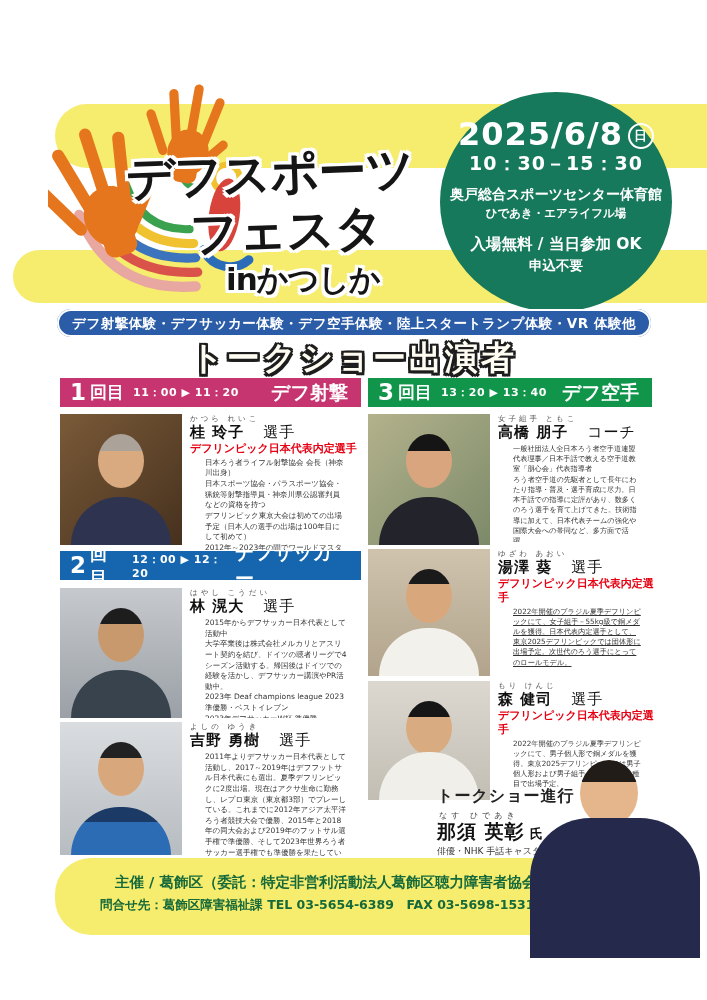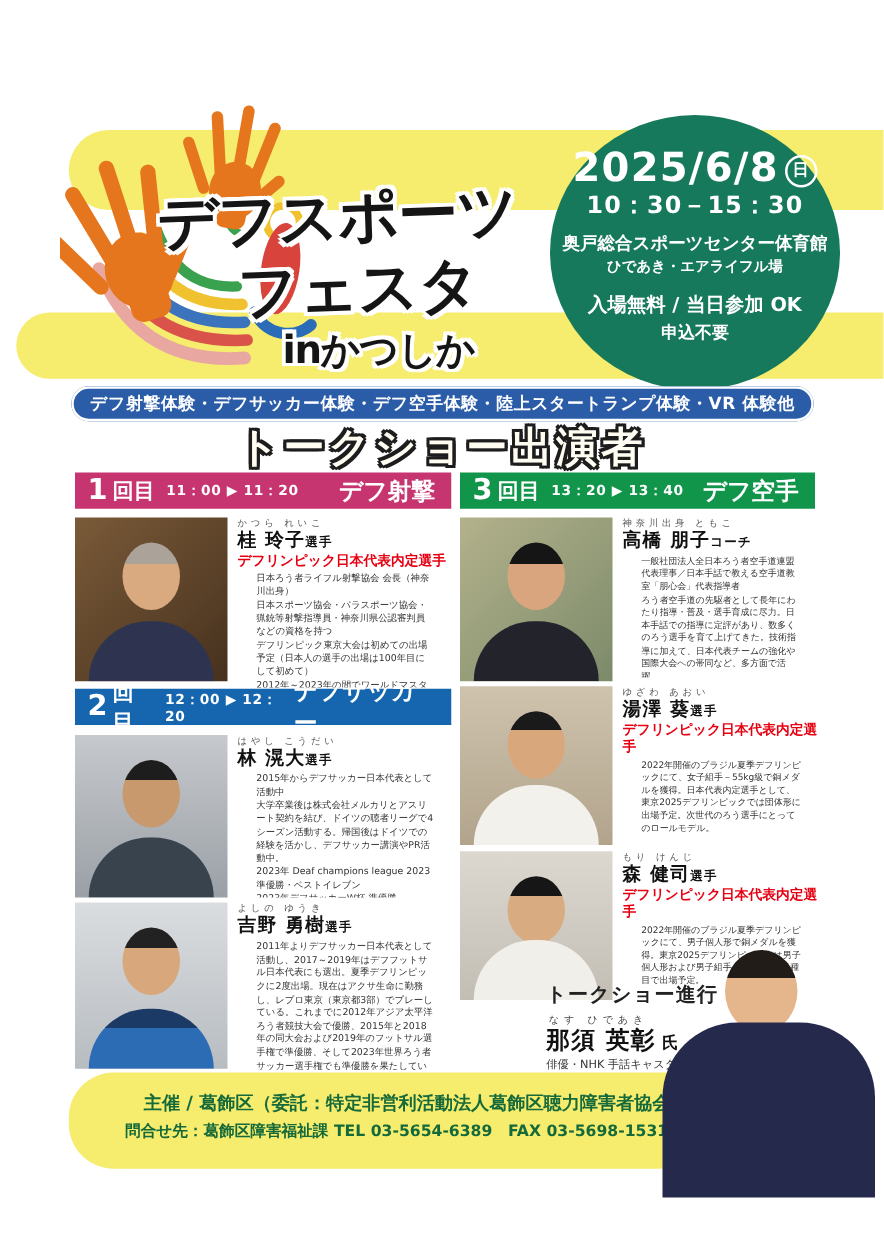--- a/index.html
+++ b/index.html
@@ -231,7 +231,7 @@
   <div class="abs profile p-takahashi">
     <div class="photo ph-takahashi"></div>
     <div class="p-text">
-      <div class="furigana">神奈川出身 ともこ</div>
+      <div class="furigana">女子組手 ともこ</div>
       <div class="pname"><span>高橋 朋子</span><span class="prole">コーチ</span></div>
       <p class="bio">一般社団法人全日本ろう者空手道連盟 代表理事／日本手話で教える空手道教室「朋心会」代表指導者
 ろう者空手道の先駆者として長年にわたり指導・普及・選手育成に尽力。日本手話での指導に定評があり、数多くのろう選手を育て上げてきた。技術指導に加えて、日本代表チームの強化や国際大会への帯同など、多方面で活躍。

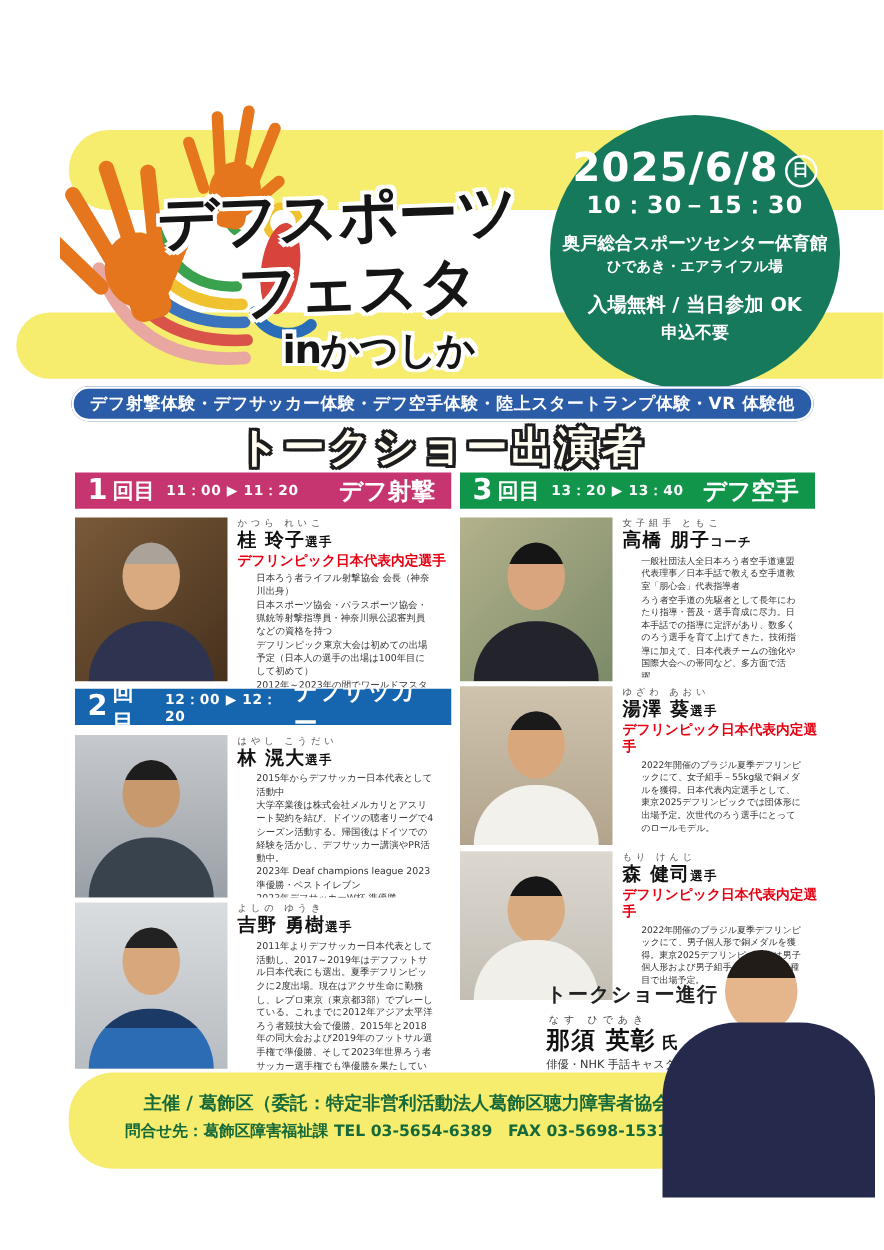--- a/index.html
+++ b/index.html
@@ -87,7 +87,7 @@
   .p-text{flex:1;min-width:0;padding-top:1px;}
   .furigana{font-size:7.5px;color:#555;letter-spacing:3px;line-height:1.1;}
   .pname{font-size:15px;font-weight:bold;color:#111;letter-spacing:1px;line-height:1.25;}
-  .prole{font-size:10px;font-weight:bold;margin-left:0;}
+  .prole{font-size:15px;font-weight:normal;margin-left:19px;}
   .designation{font-size:11px;font-weight:bold;color:#e60012;line-height:1.25;}
   .bio{font-size:7.5px;line-height:1.42;color:#333;white-space:pre-line;overflow:hidden;margin-top:2px;}
   .p-katsura .bio{max-height:92px;}

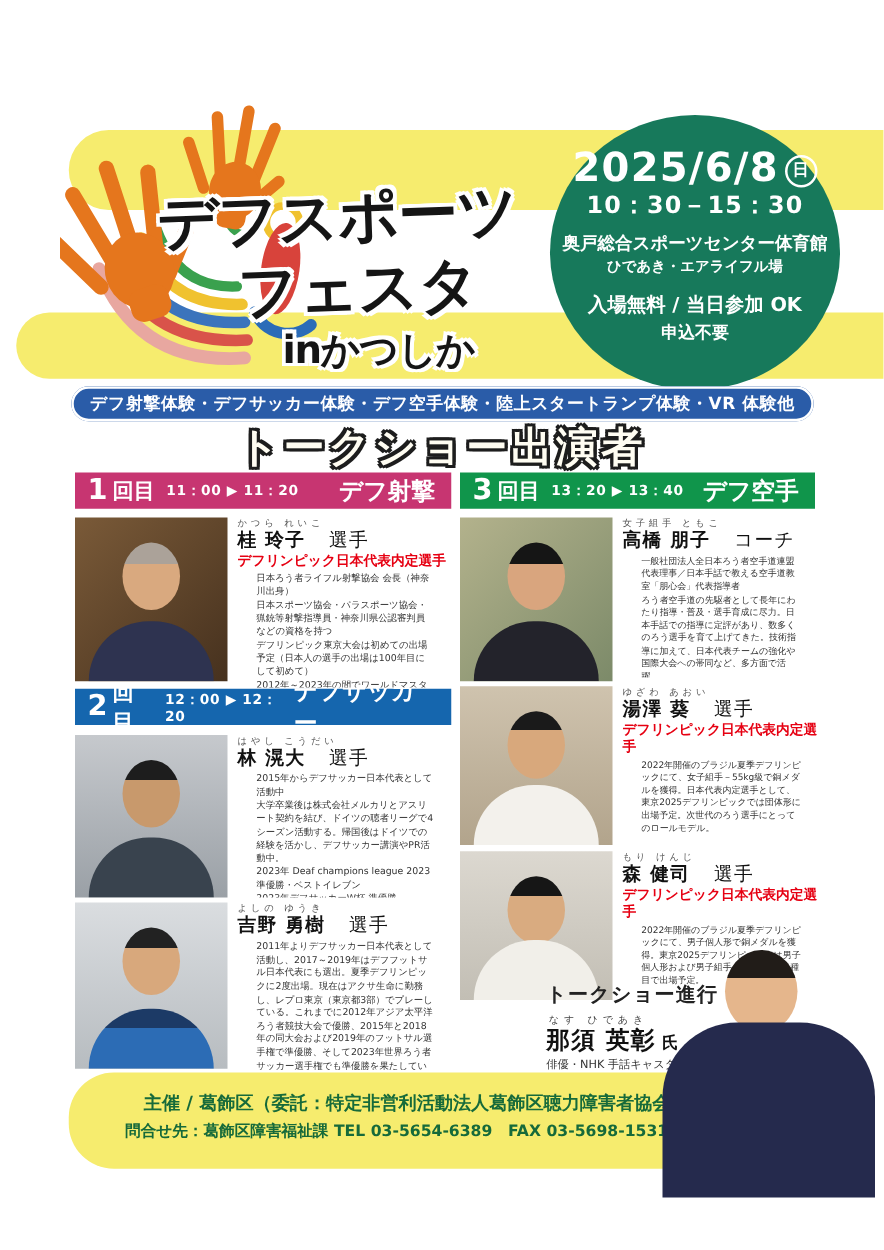--- a/index.html
+++ b/index.html
@@ -94,7 +94,7 @@
   .p-hayashi .bio{max-height:100px;}
   .p-yoshino .bio{max-height:104px;}
   .p-takahashi .bio{font-size:7.2px;max-height:98px;}
-  .p-yuzawa .bio{font-size:7.2px;max-height:86px;}
+  .p-yuzawa .bio{font-size:7.2px;max-height:86px;text-decoration:underline;}
   .p-mori .bio{font-size:7.2px;max-height:70px;}
 
   

